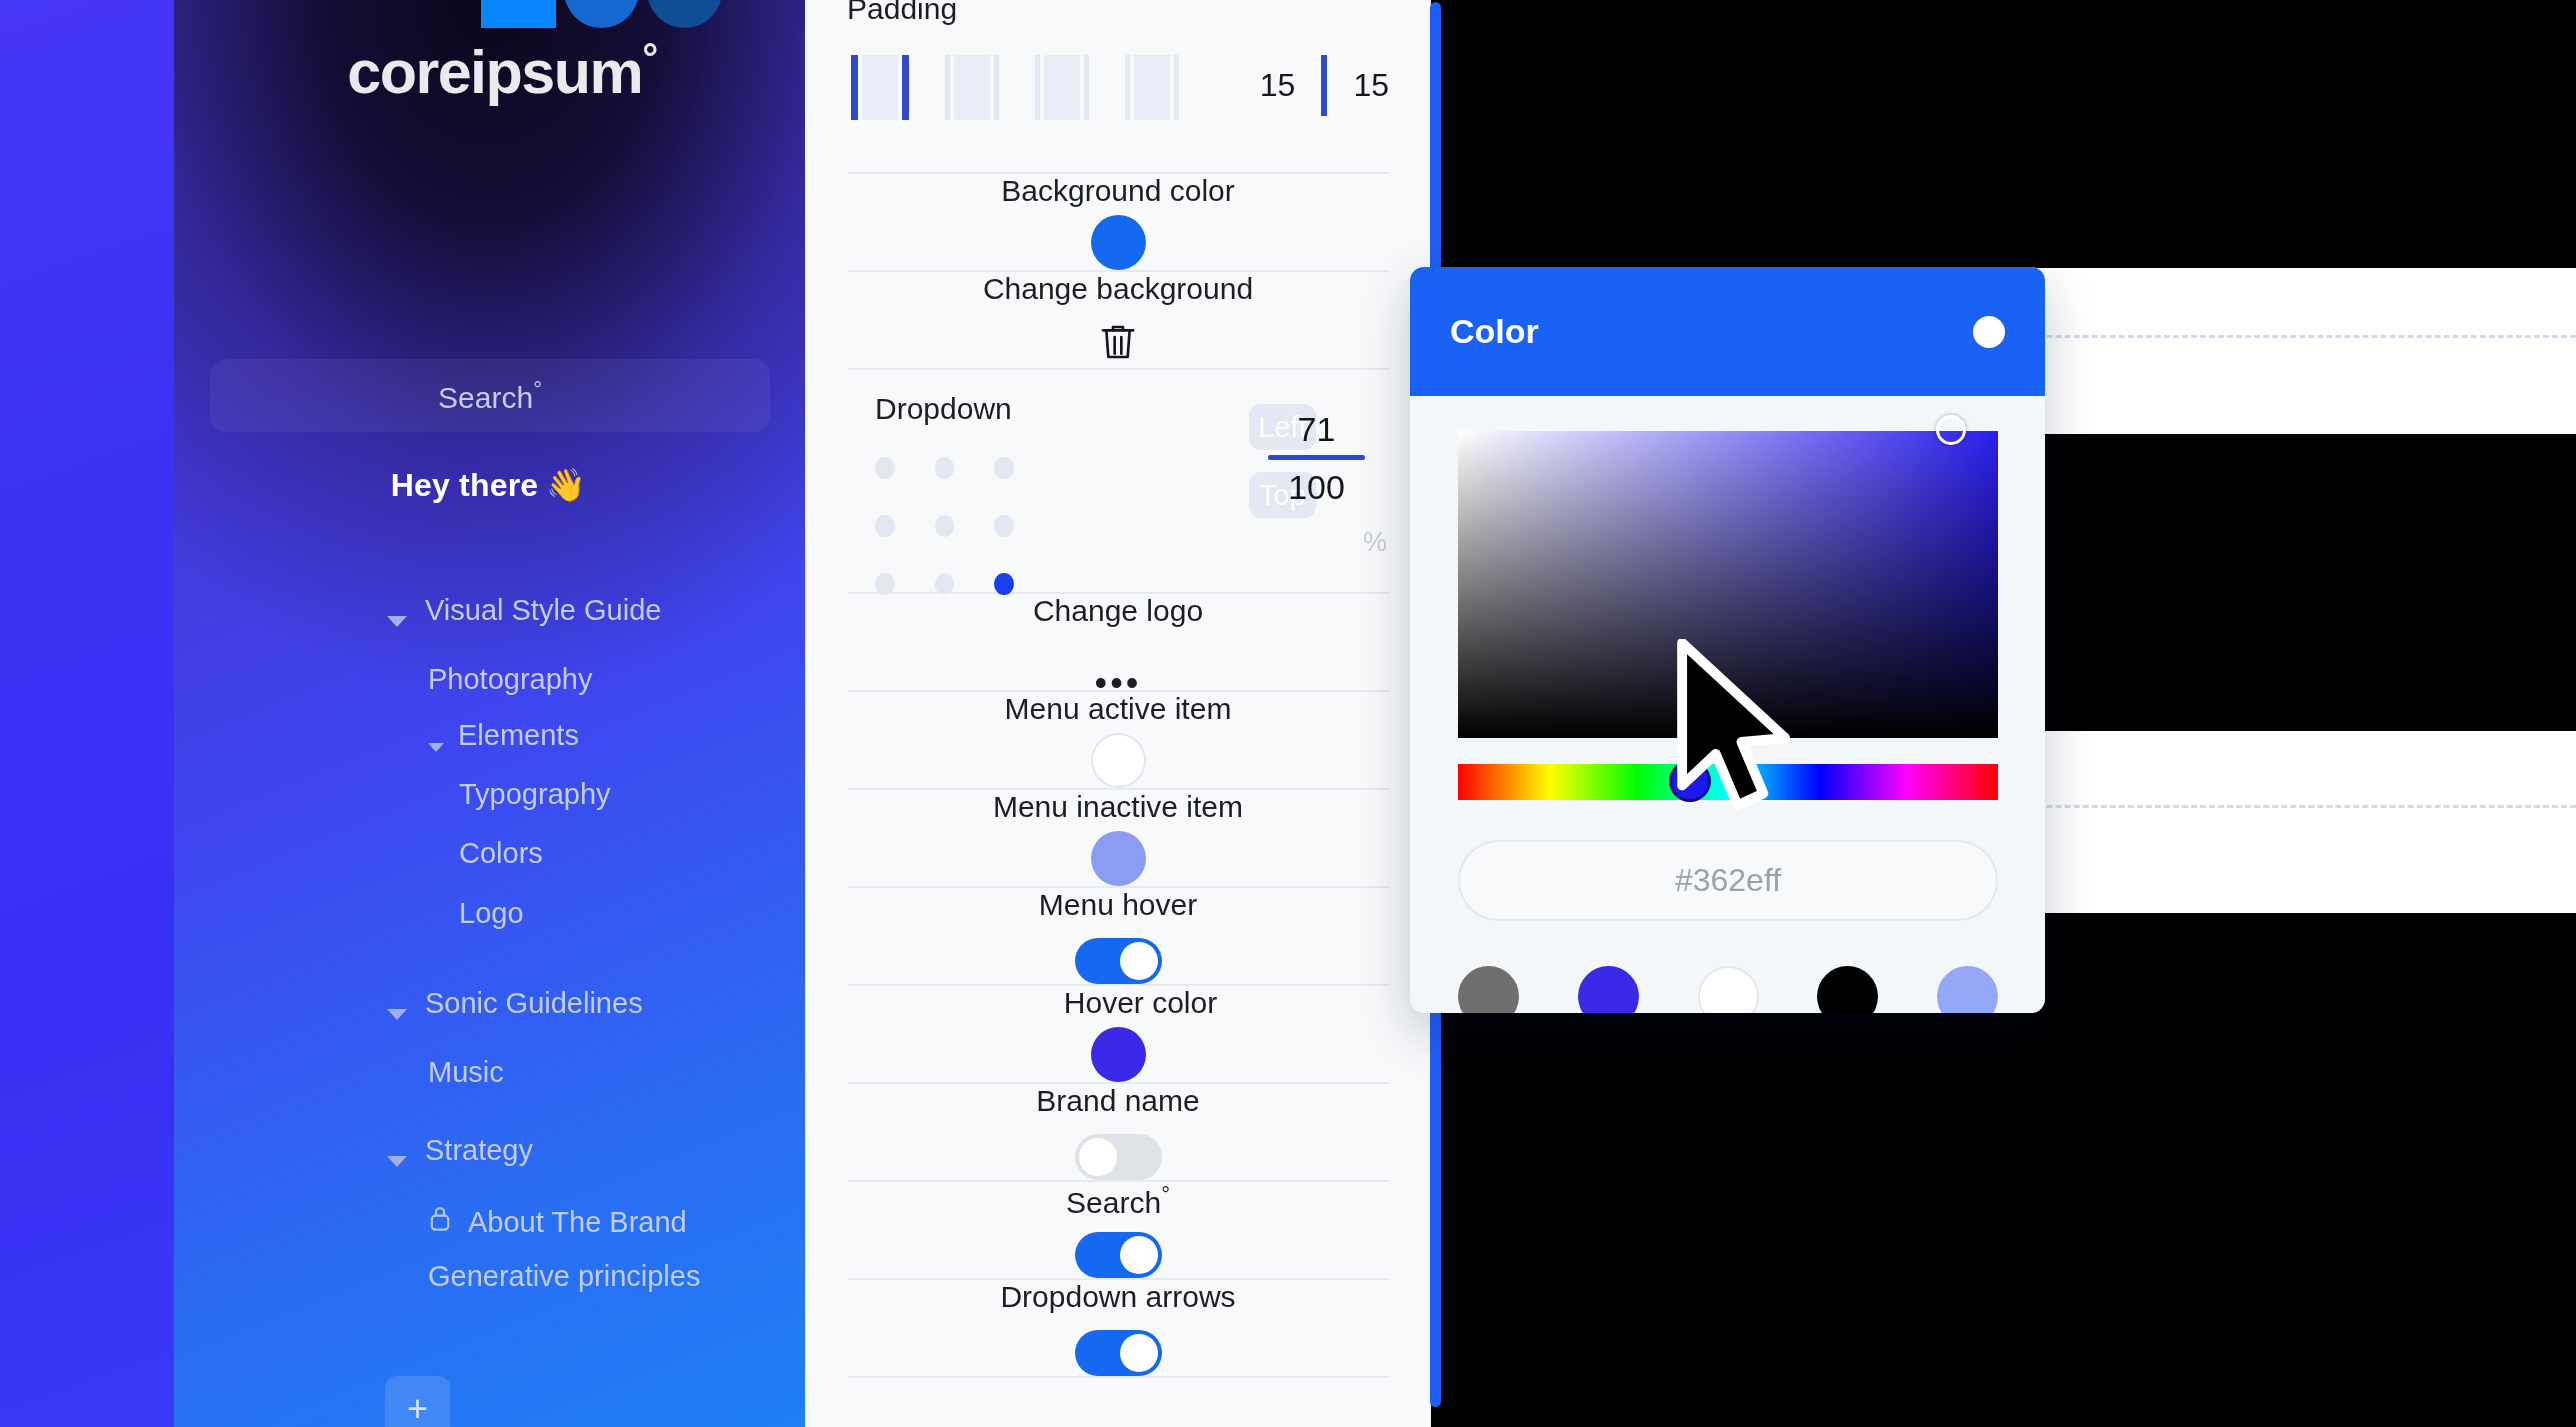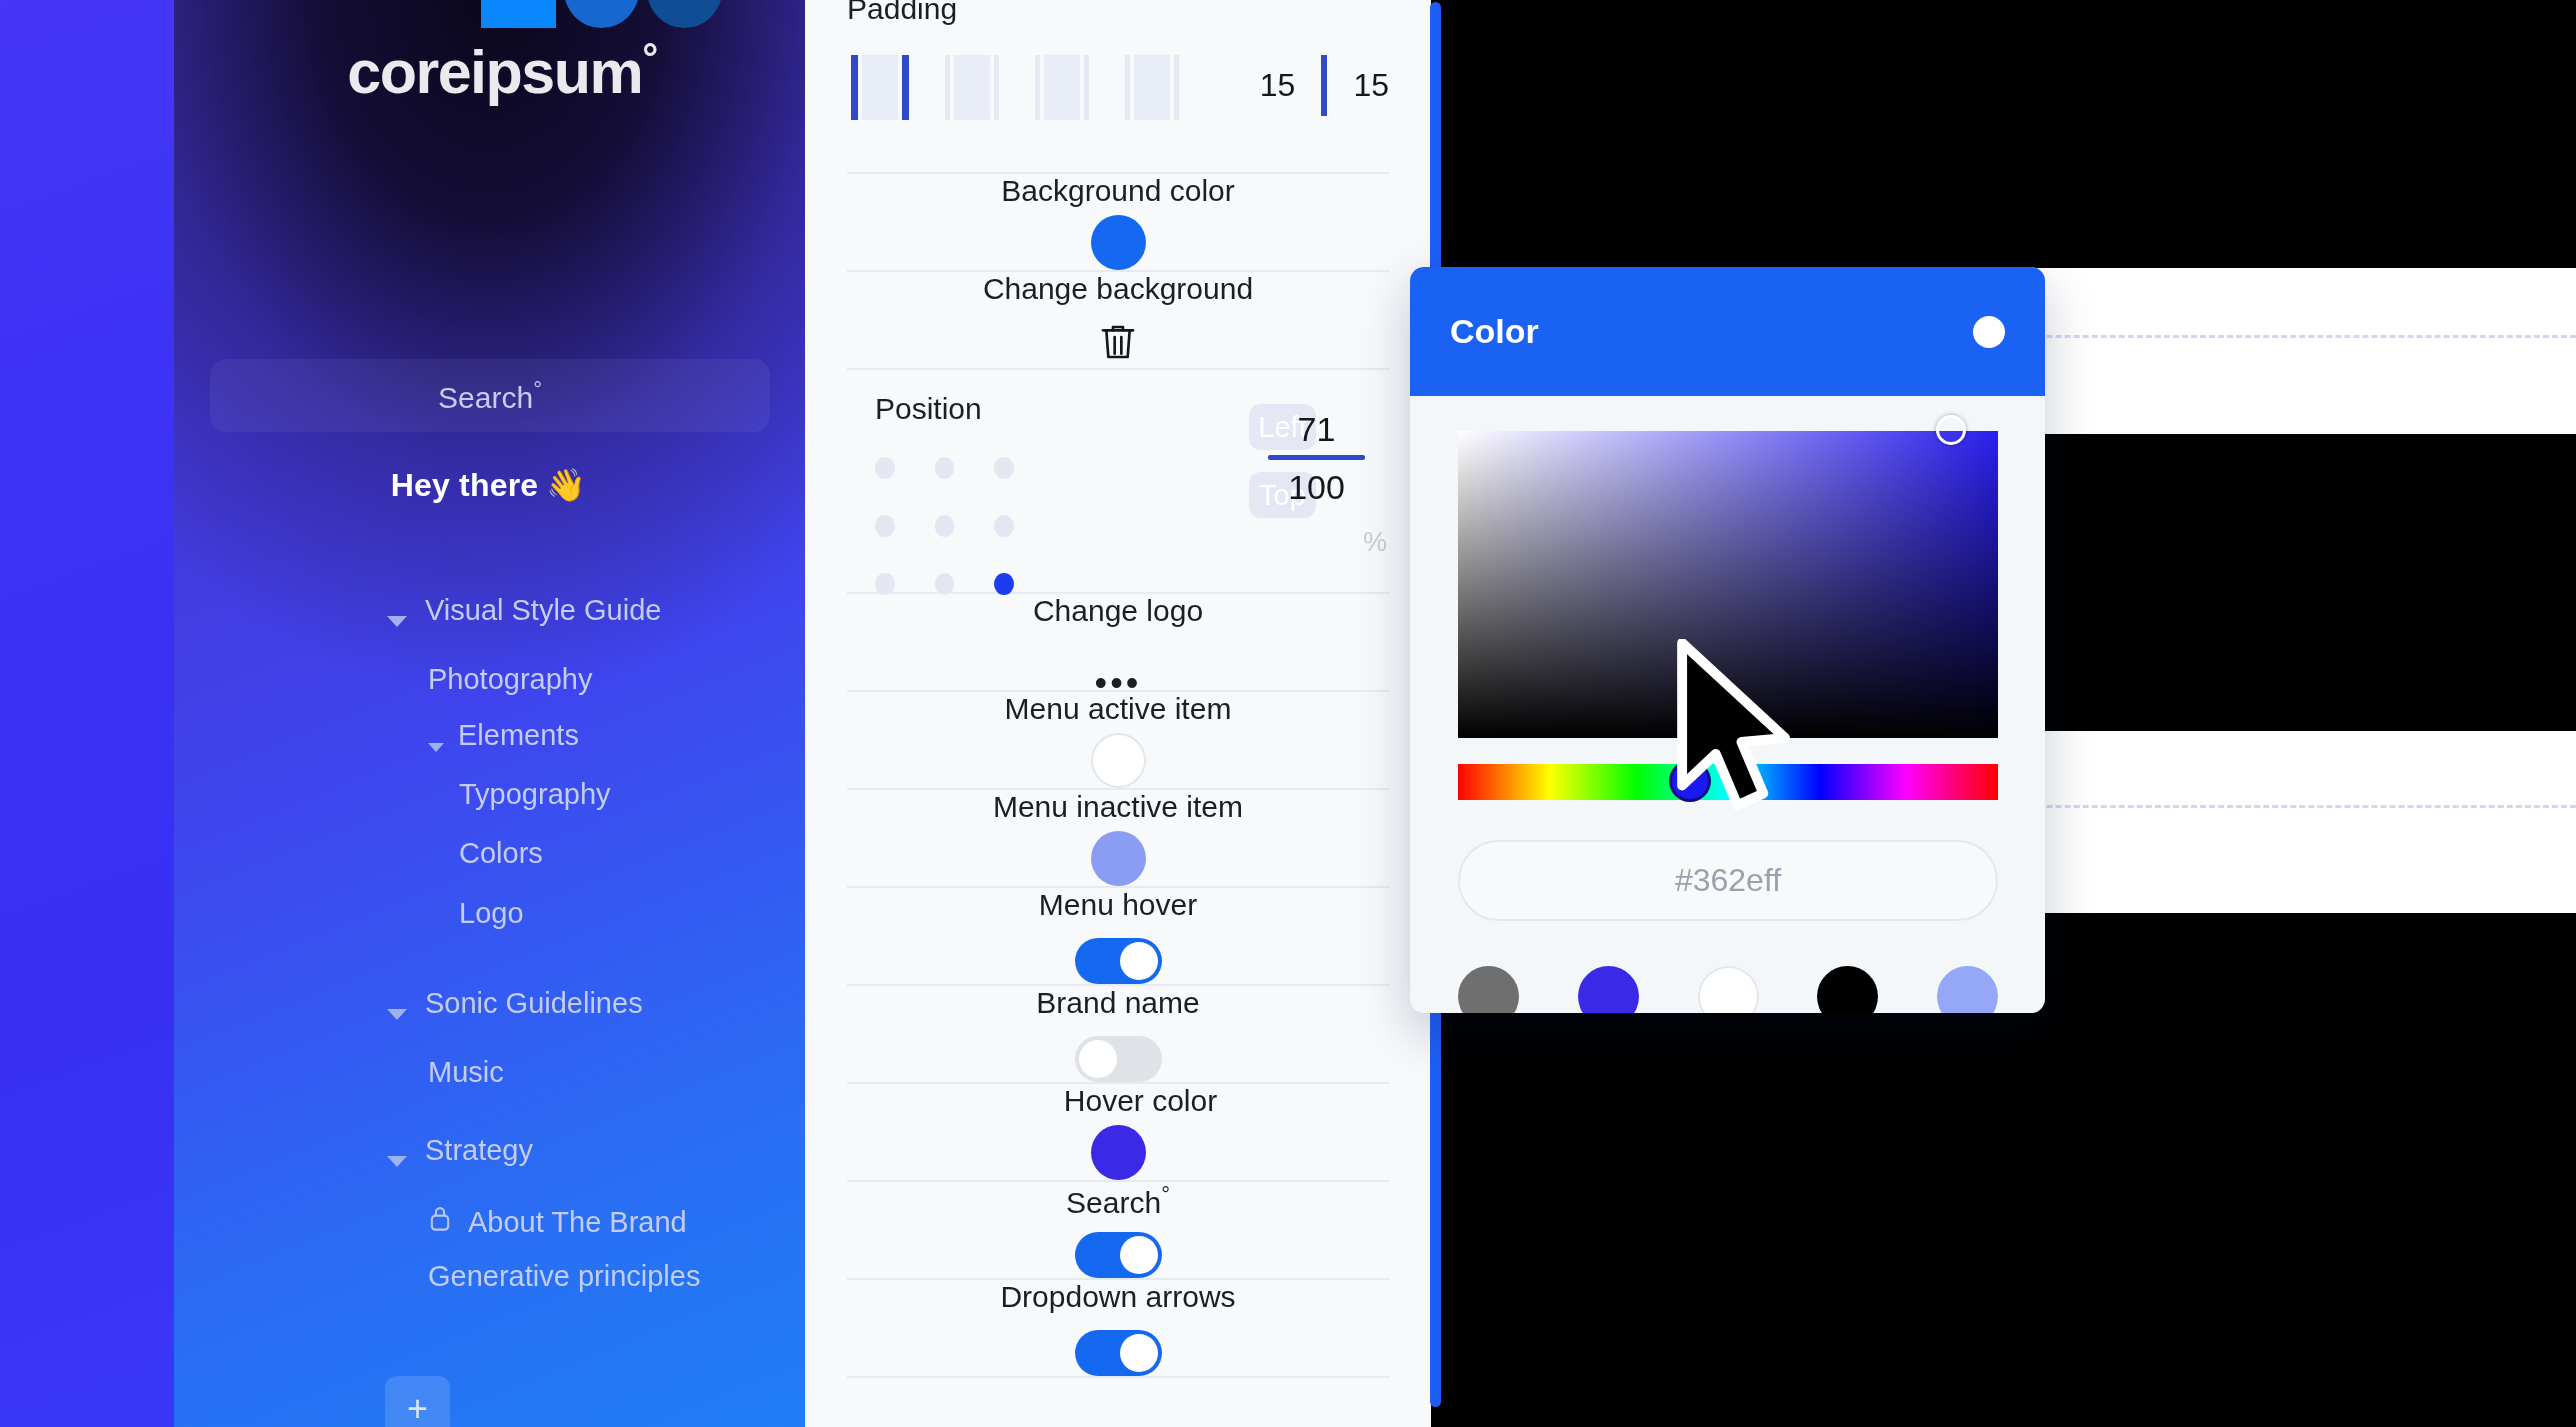--- a/index.html
+++ b/index.html
@@ -328,7 +328,7 @@
     </div>
 
     <div id="position-block">
-      <div id="position-title">Position</div>
+      <div id="position-title">Dropdown</div>
       <div id="pos-grid">
         <div class="pos-row">
           <span class="pos-dot"></span>

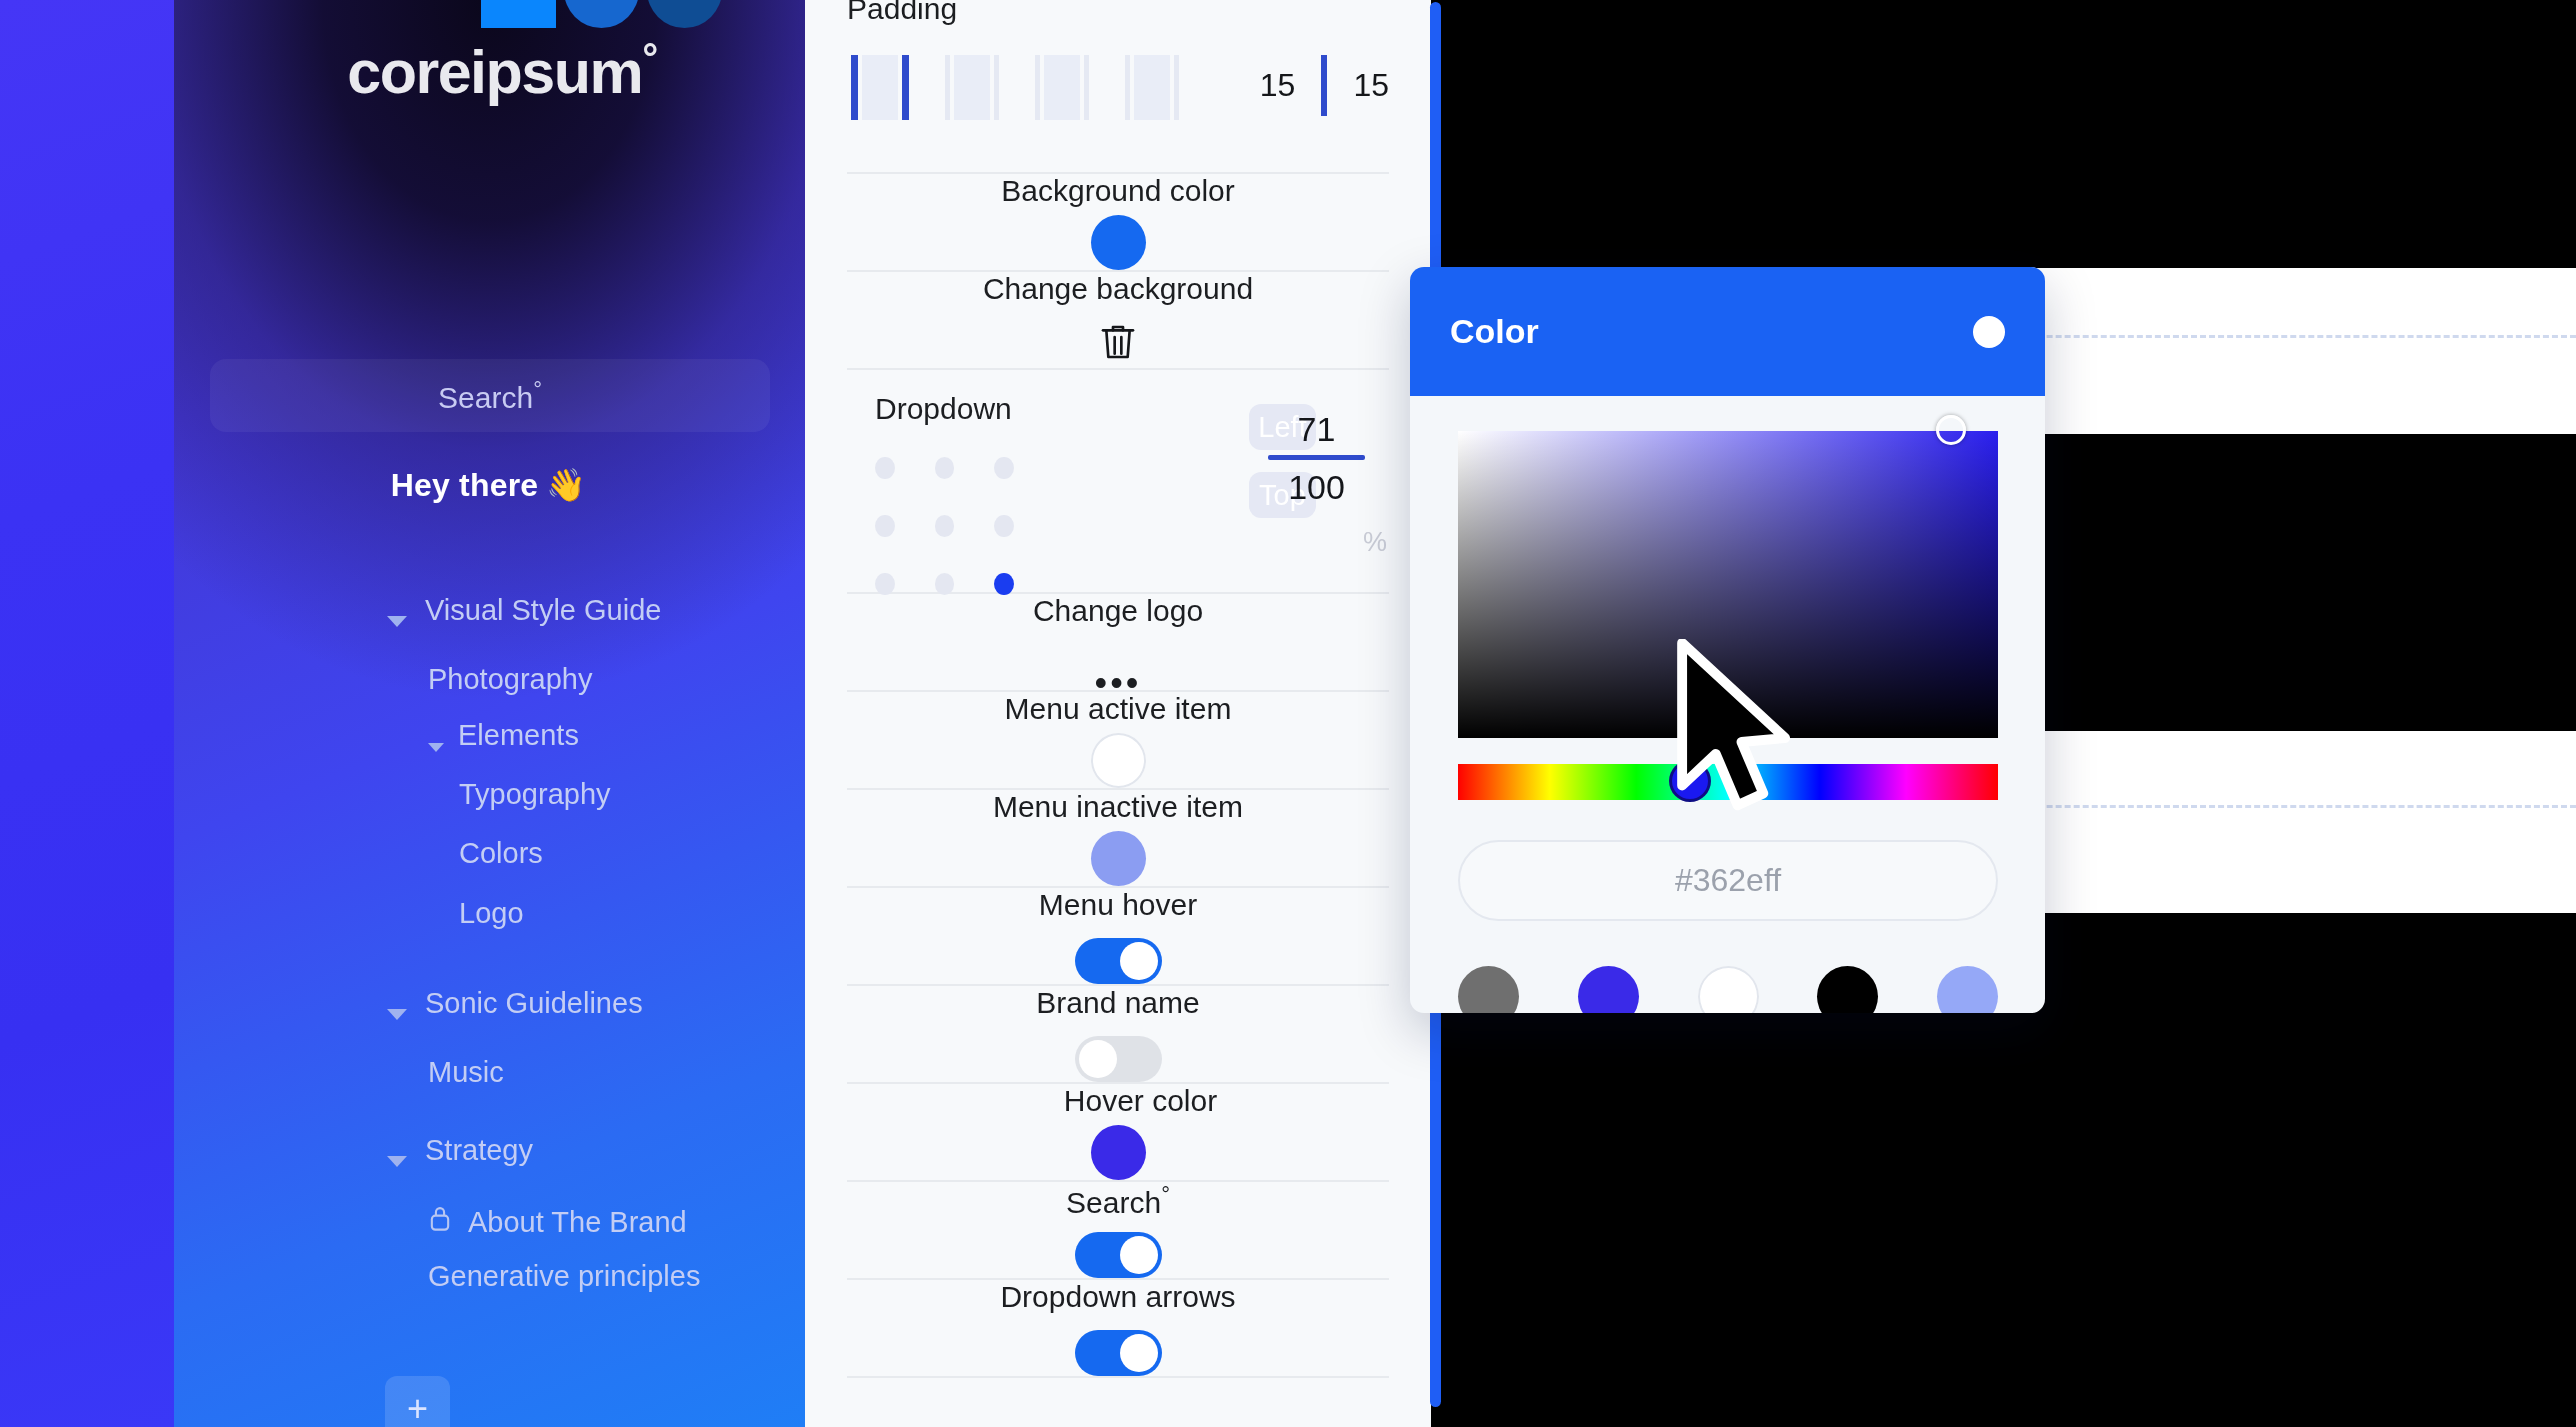--- a/index.html
+++ b/index.html
@@ -379,14 +379,14 @@
           </span>
         </div>
         <div class="srow">
+          <span class="srow-label indent">Hover color</span>
+          <span class="dot-swatch" style="background: rgb(58, 42, 232);"></span>
+        </div>
+        <div class="srow">
           <span class="srow-label">Brand name</span>
           <span class="toggle off">
             <span class="knob"></span>
           </span>
-        </div>
-        <div class="srow">
-          <span class="srow-label indent">Hover color</span>
-          <span class="dot-swatch" style="background: rgb(58, 42, 232);"></span>
         </div>
         <div class="srow">
           <span class="srow-label">Search<span class="deg">°</span></span>

